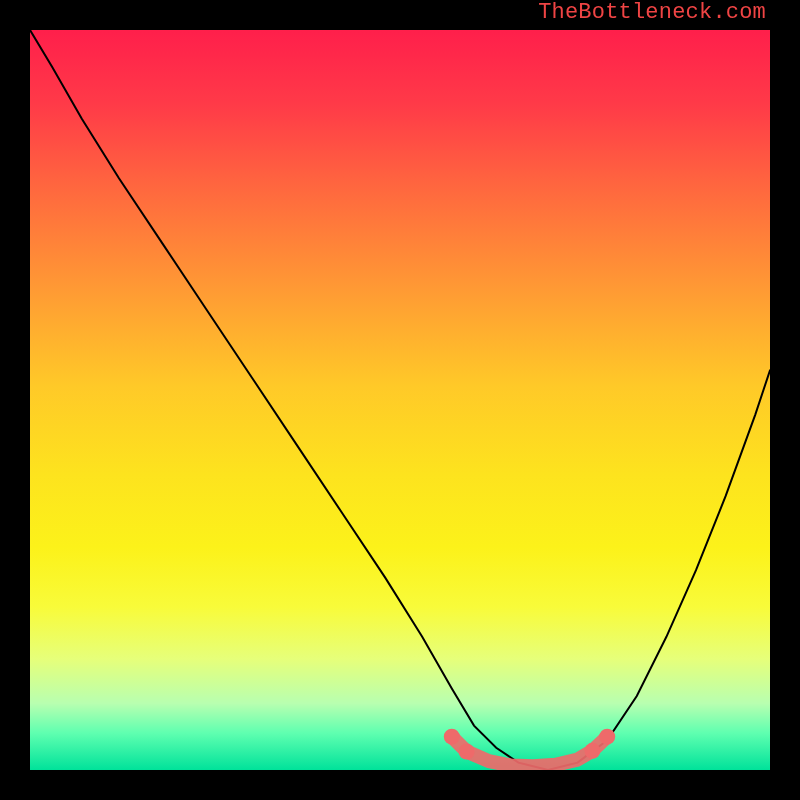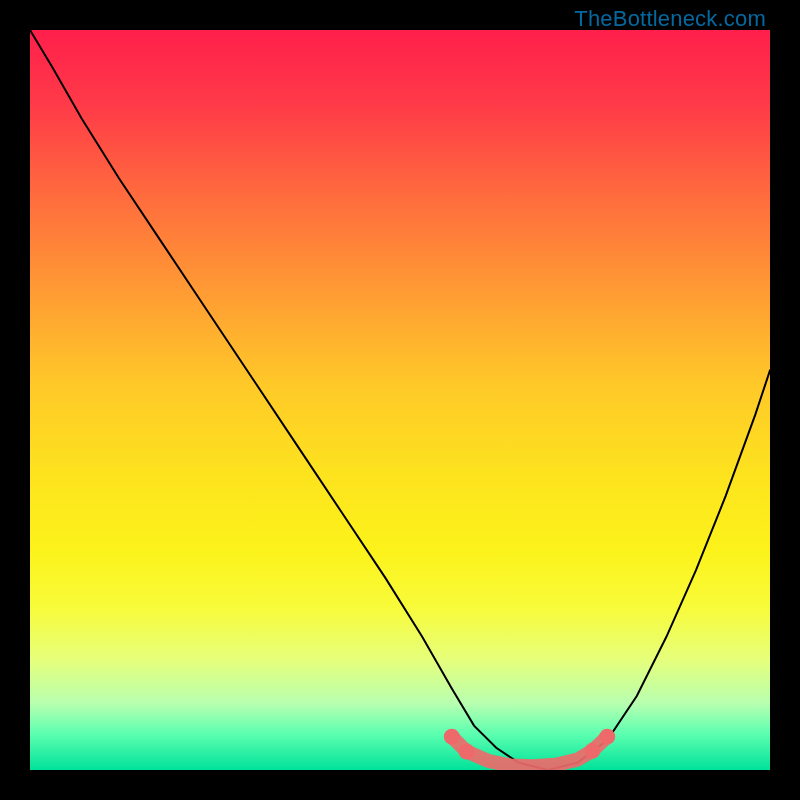--- a/index.html
+++ b/index.html
@@ -39,10 +39,10 @@
   }
   .watermark {
     position: absolute;
-    top: 6px;
+    top: 0;
     right: 34px;
-    color: #0369a1;
-    font-family: Liberation Sans, sans-serif;
+    color: #ef4444;
+    font-family: Liberation Mono, monospace;
     font-size: 22px;
     letter-spacing: 0.2px;
   }

